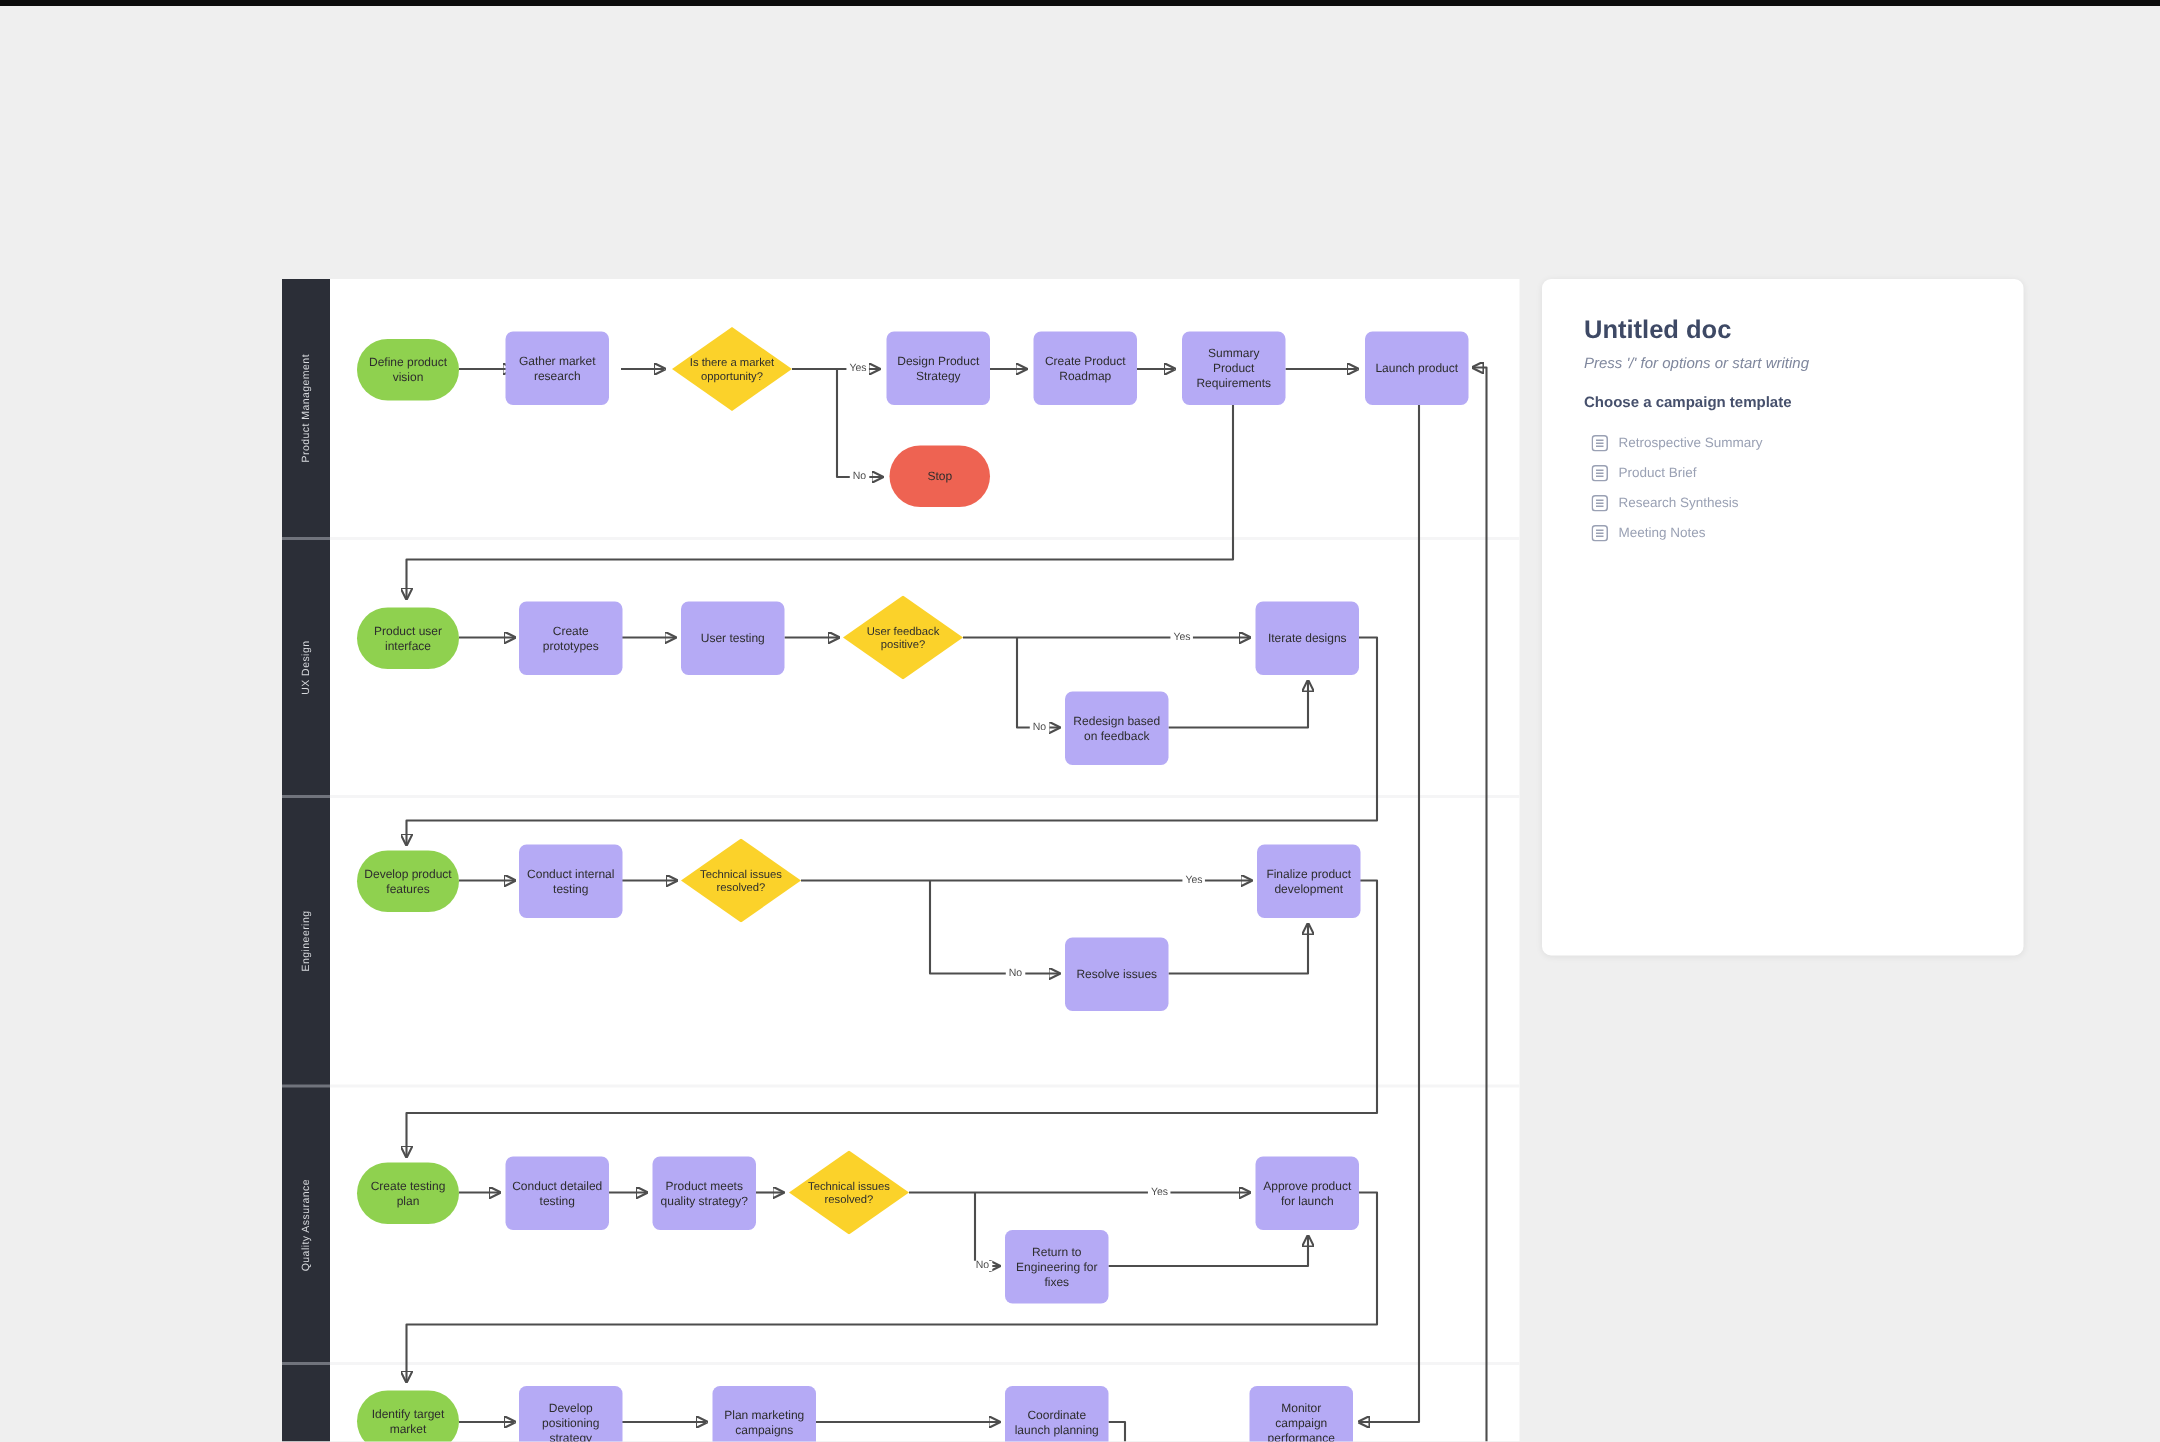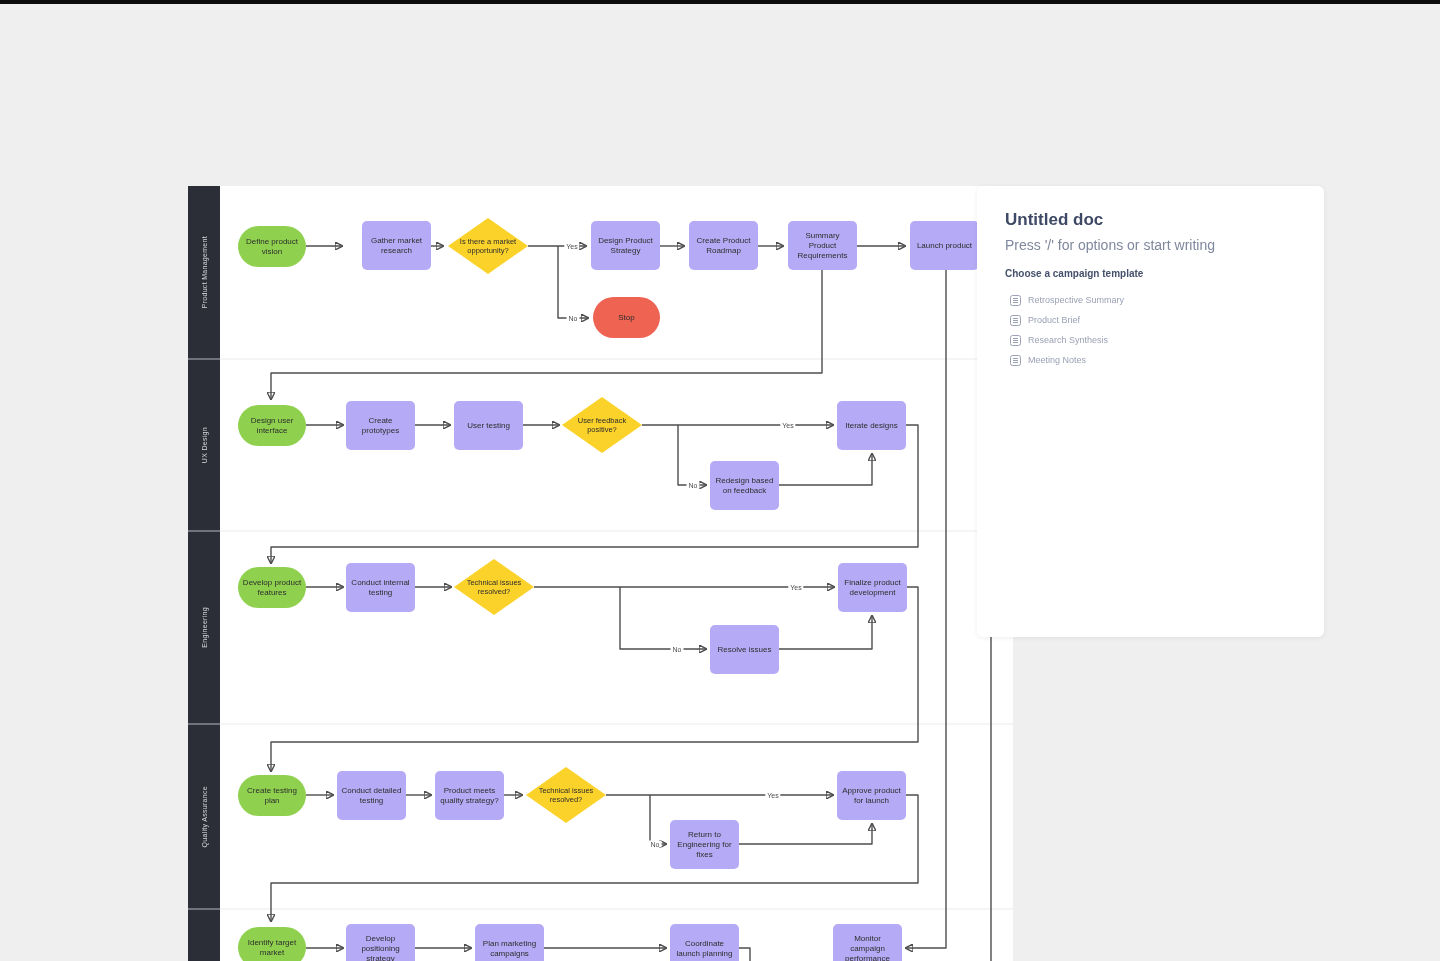--- a/index.html
+++ b/index.html
@@ -32,7 +32,7 @@
   .edge-label{position:absolute;transform:translate(-50%,-50%);font-size:7px;color:#4d4d4d;background:#ffffff;padding:0 2px;}
 
   
-  .doc-panel{position:absolute;left:977px;top:186px;width:347px;height:451px;background:#ffffff;
+  .doc-panel{position:absolute;left:1028px;top:186px;width:321px;height:451px;background:#ffffff;
              border-radius:6px;box-shadow:0 1px 5px rgba(0,0,0,.07);
              padding:24px 28px;box-sizing:border-box;}
   .doc-title{font-size:17px;font-weight:700;color:#3e4965;margin:0 0 7px;}

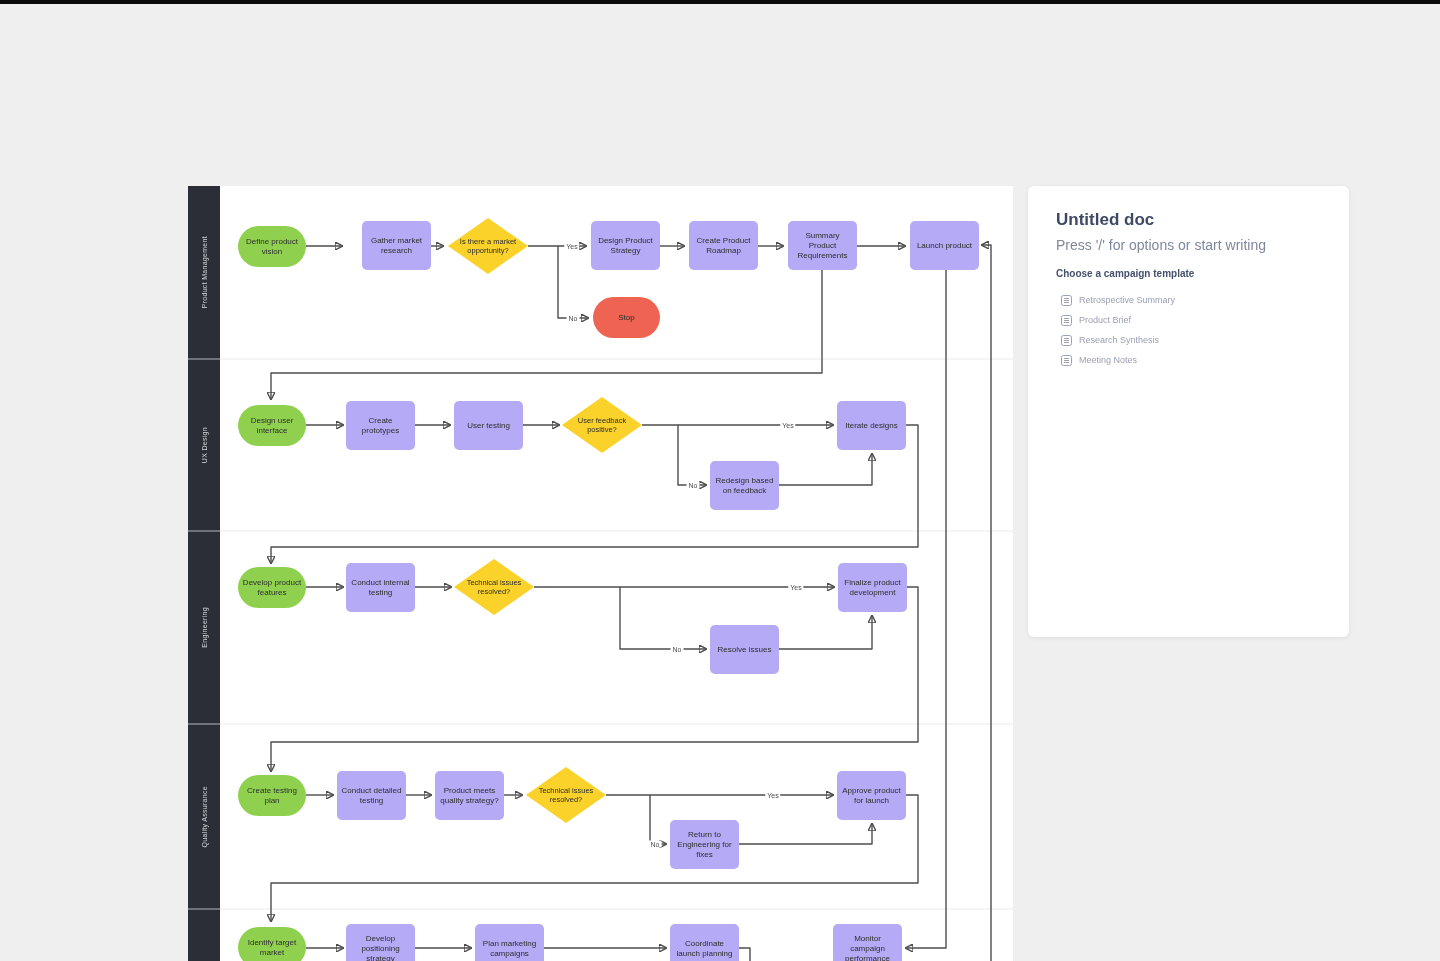--- a/index.html
+++ b/index.html
@@ -112,7 +112,7 @@
   <span class="edge-label" style="left:467px;top:658px">No</span>
 
   <div class="node start" style="left:50px;top:40px">Define product vision</div>
-  <div class="node process" style="left:174px;top:35px">Gather market research</div>
+  <div class="node process" style="left:149px;top:35px">Gather market research</div>
   <div class="node decision" style="left:260px;top:32px">Is there a market opportunity?</div>
   <div class="node process" style="left:403px;top:35px">Design Product Strategy</div>
   <div class="node process" style="left:501px;top:35px">Create Product Roadmap</div>

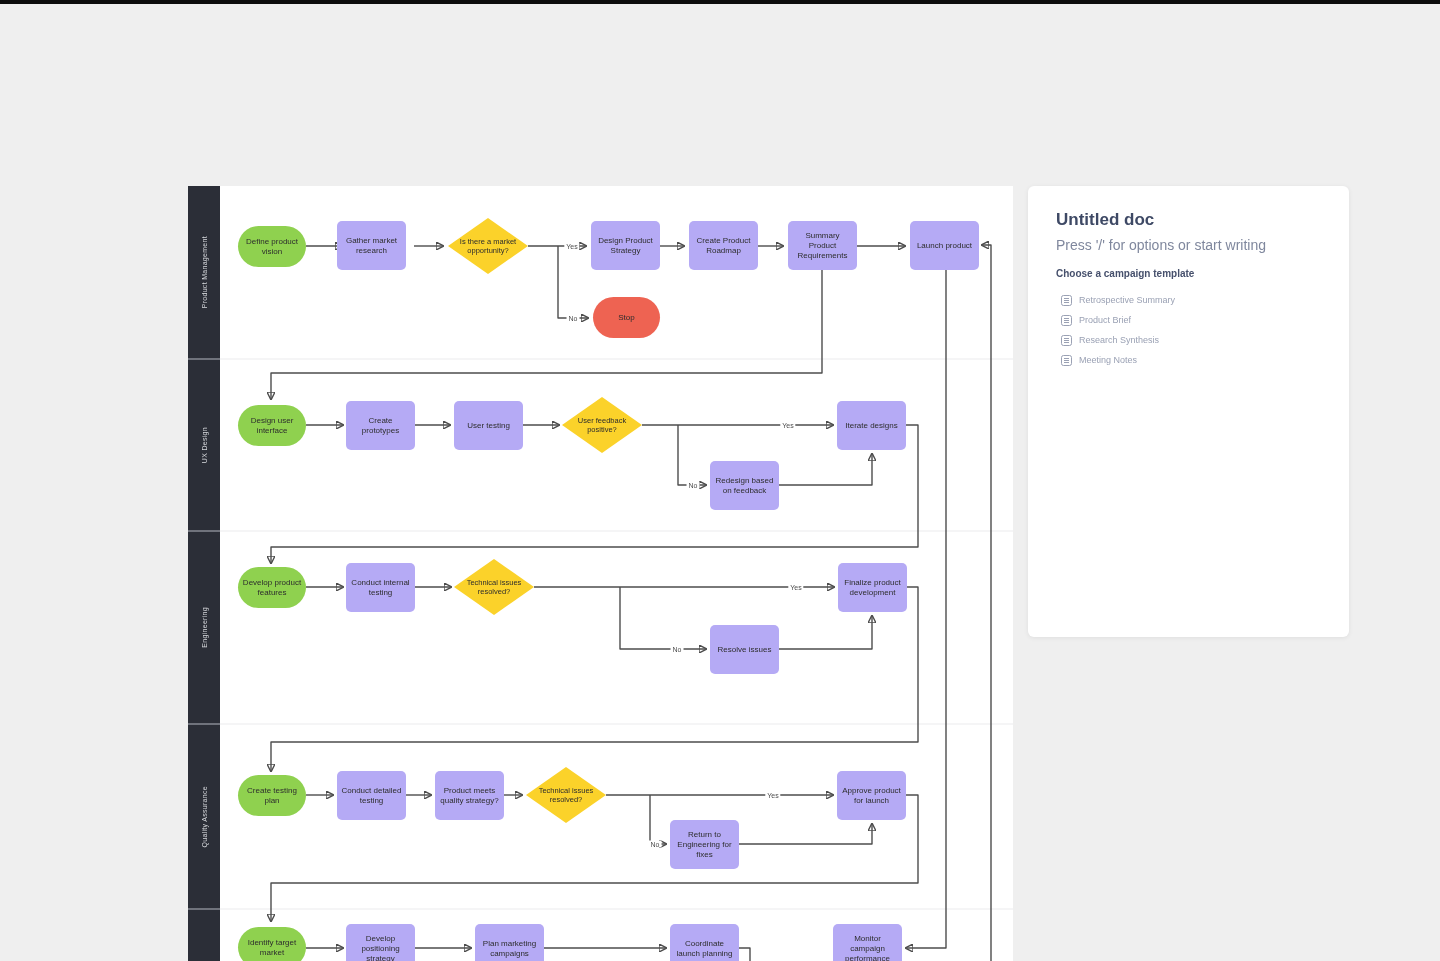--- a/index.html
+++ b/index.html
@@ -36,7 +36,7 @@
              border-radius:6px;box-shadow:0 1px 5px rgba(0,0,0,.07);
              padding:24px 28px;box-sizing:border-box;}
   .doc-title{font-size:17px;font-weight:700;color:#3e4965;margin:0 0 7px;}
-  .doc-hint{font-size:14px;color:#7f879d;margin:0 0 15px;}
+  .doc-hint{font-size:10px;color:#7f879d;margin:0 0 15px;font-style:italic;}
   .tmpl-heading{font-size:10px;font-weight:700;color:#46506c;margin:0 0 11px;}
   .tmpl-list{display:flex;flex-direction:column;}
   .tmpl-item{display:flex;align-items:center;gap:7px;height:20px;padding-left:5px;cursor:pointer;}

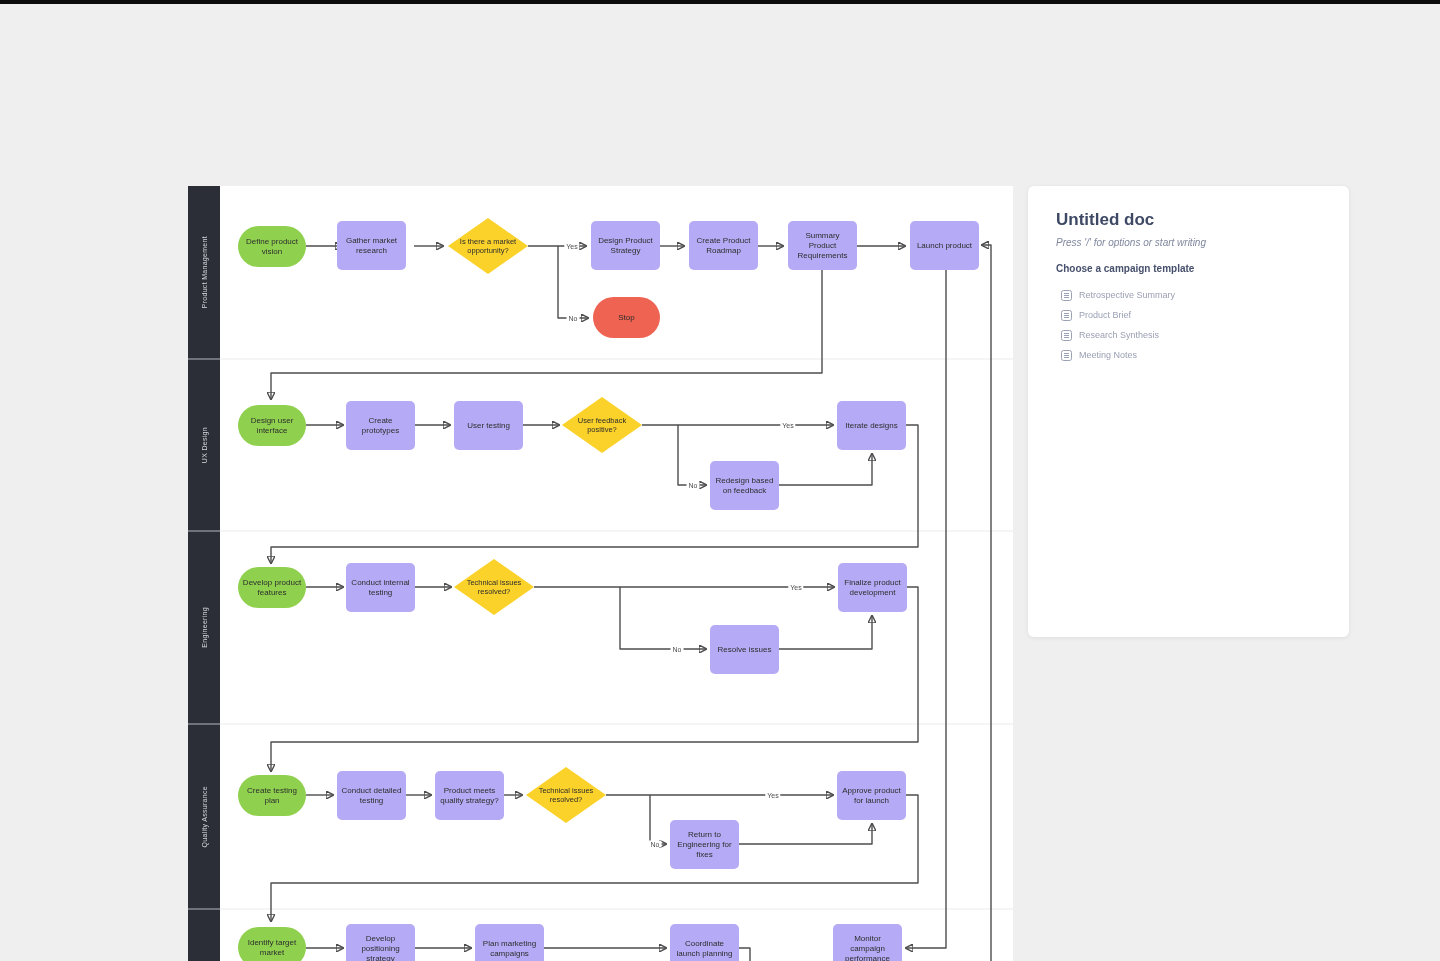--- a/index.html
+++ b/index.html
@@ -120,7 +120,7 @@
   <div class="node process" style="left:722px;top:35px">Launch product</div>
   <div class="node stopnode" style="left:405px;top:111px">Stop</div>
 
-  <div class="node start" style="left:50px;top:219px">Design user interface</div>
+  <div class="node start" style="left:50px;top:219px">Product user interface</div>
   <div class="node process" style="left:158px;top:215px">Create prototypes</div>
   <div class="node process" style="left:266px;top:215px">User testing</div>
   <div class="node decision" style="left:374px;top:211px">User feedback positive?</div>

